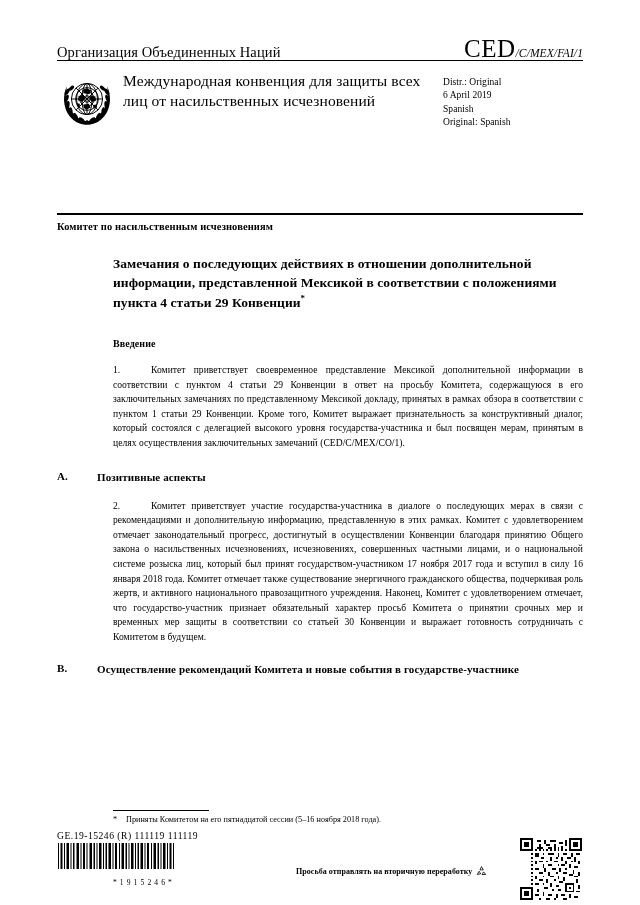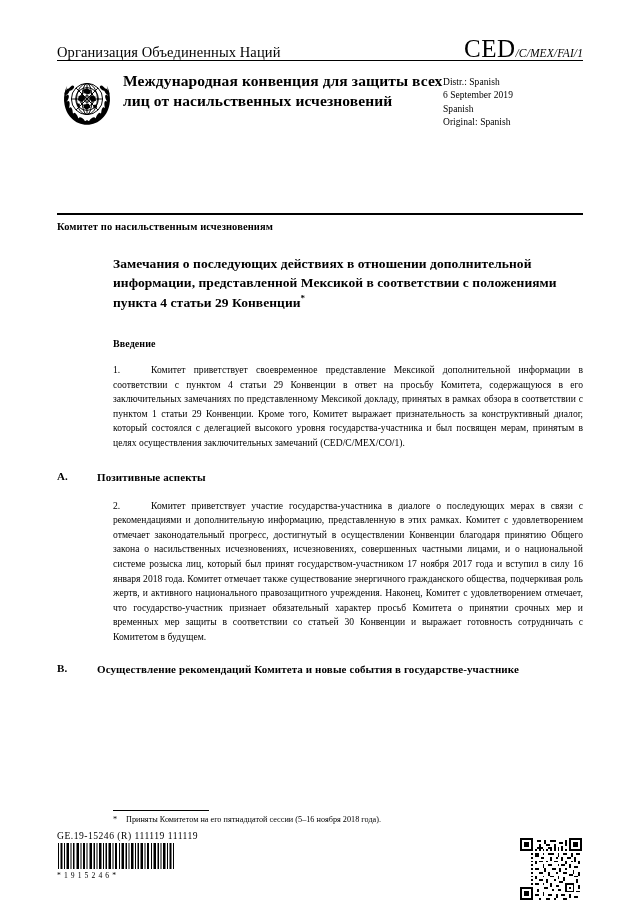--- a/index.html
+++ b/index.html
@@ -94,7 +94,7 @@
     flex: 1 1 auto;
     padding-top: 1px;
     font-size: 15.5px;
-    font-weight: bold;
+    font-weight: normal;
     line-height: 1.28;
     letter-spacing: 0.1px;
   }

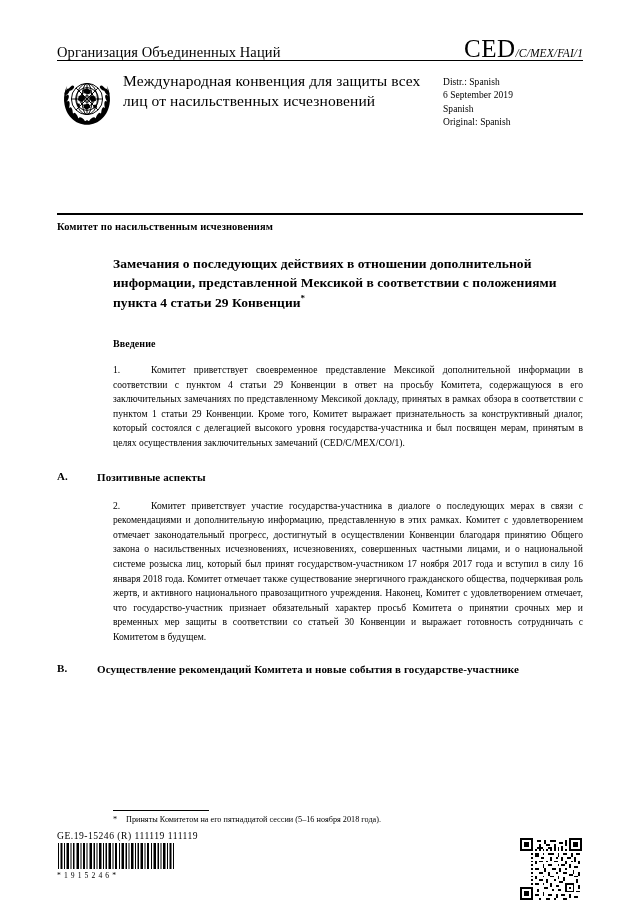--- a/index.html
+++ b/index.html
@@ -335,7 +335,7 @@
     <div class="conv-title">Международная конвенция для защиты всех лиц от насильственных исчезновений</div>
 
     <div class="distr-block">
-      <div>Distr.: Spanish</div>
+      <div>Distr.: Original</div>
       <div>6 September 2019</div>
       <div>Spanish</div>
       <div>Original: Spanish</div>

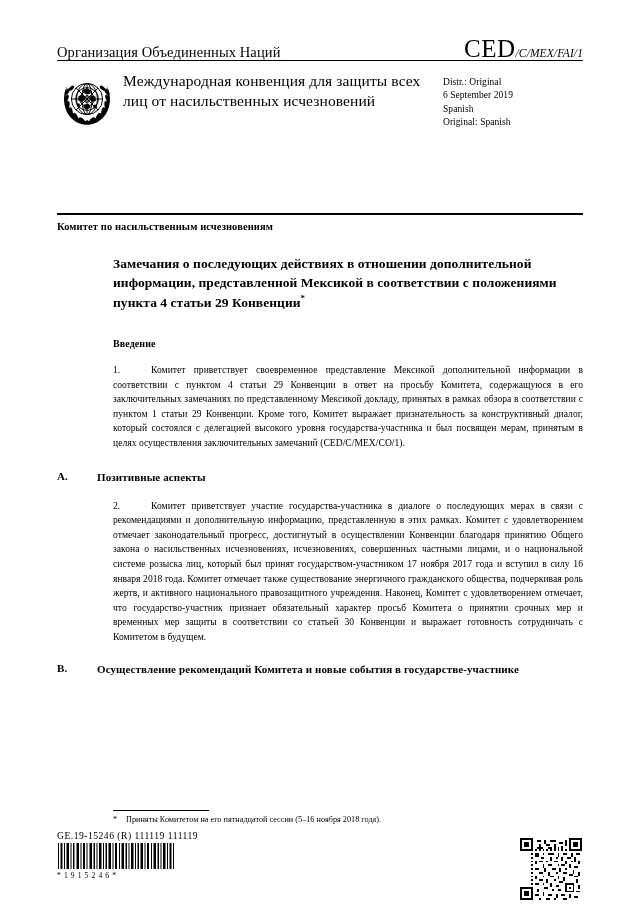--- a/index.html
+++ b/index.html
@@ -336,7 +336,7 @@
 
     <div class="distr-block">
       <div>Distr.: Original</div>
-      <div>6 September 2019</div>
+      <div>6 April 2019</div>
       <div>Spanish</div>
       <div>Original: Spanish</div>
     </div>

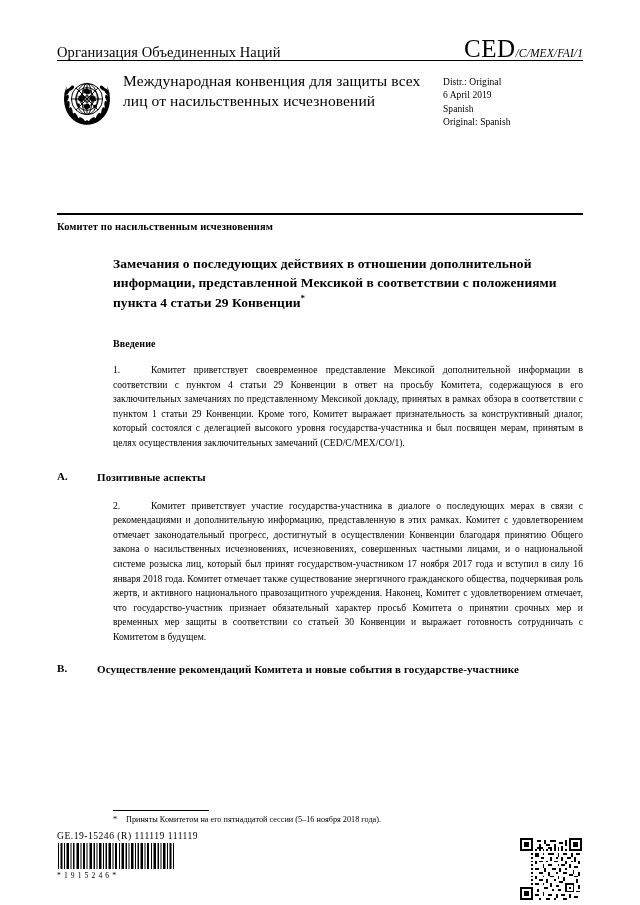--- a/index.html
+++ b/index.html
@@ -419,6 +419,16 @@
     <span class="barcode-digits">*1915246*</span>
   </div>
 
+  <div class="recycle-line">
+    <span>Просьба отправлять на вторичную переработку</span>
+    <svg class="recycle-icon" viewBox="0 0 24 24" aria-hidden="true">
+      <g fill="none" stroke="#000" stroke-width="1.5" stroke-linejoin="round">
+        <path d="M12 3 L15.4 9 L12.6 9 L9.2 9 Z"></path>
+        <path d="M4.2 17.5 L7.6 11.5 L9 13.9 L10.4 16.3 Z"></path>
+        <path d="M19.8 17.5 L13 17.5 L14.4 15.1 L15.8 12.7 Z"></path>
+      </g>
+    </svg>
+  </div>
 
   <div class="qr-wrap">
     <svg class="qr" viewBox="0 0 33 33" shape-rendering="crispEdges" aria-hidden="true">

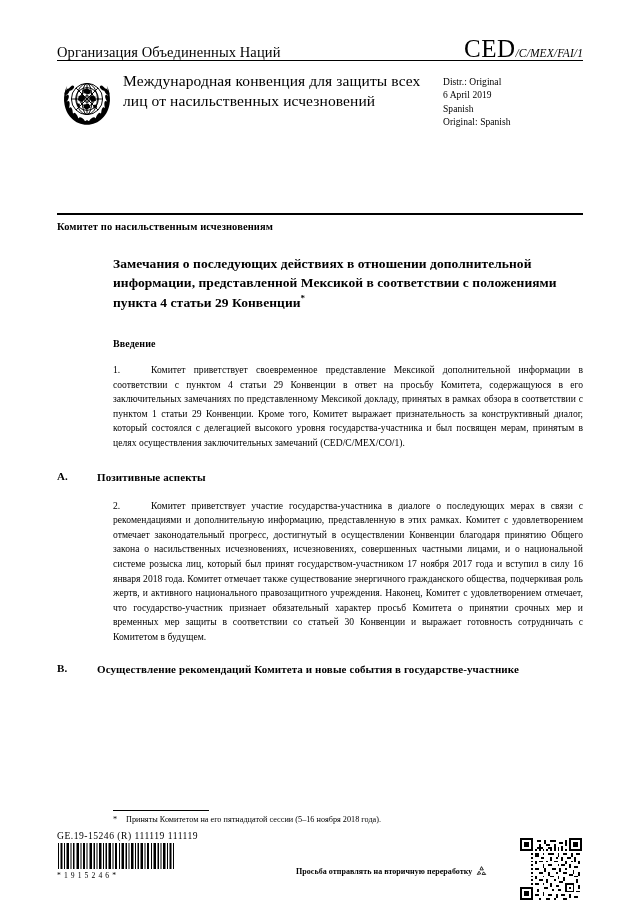--- a/index.html
+++ b/index.html
@@ -235,8 +235,8 @@
     width: 118px;
     font-size: 7.6px;
     letter-spacing: 3.1px;
-    text-align: left;
-    margin-top: 2px;
+    text-align: right;
+    margin-top: 9px;
     font-family: "Liberation Serif", serif;
   }
 

